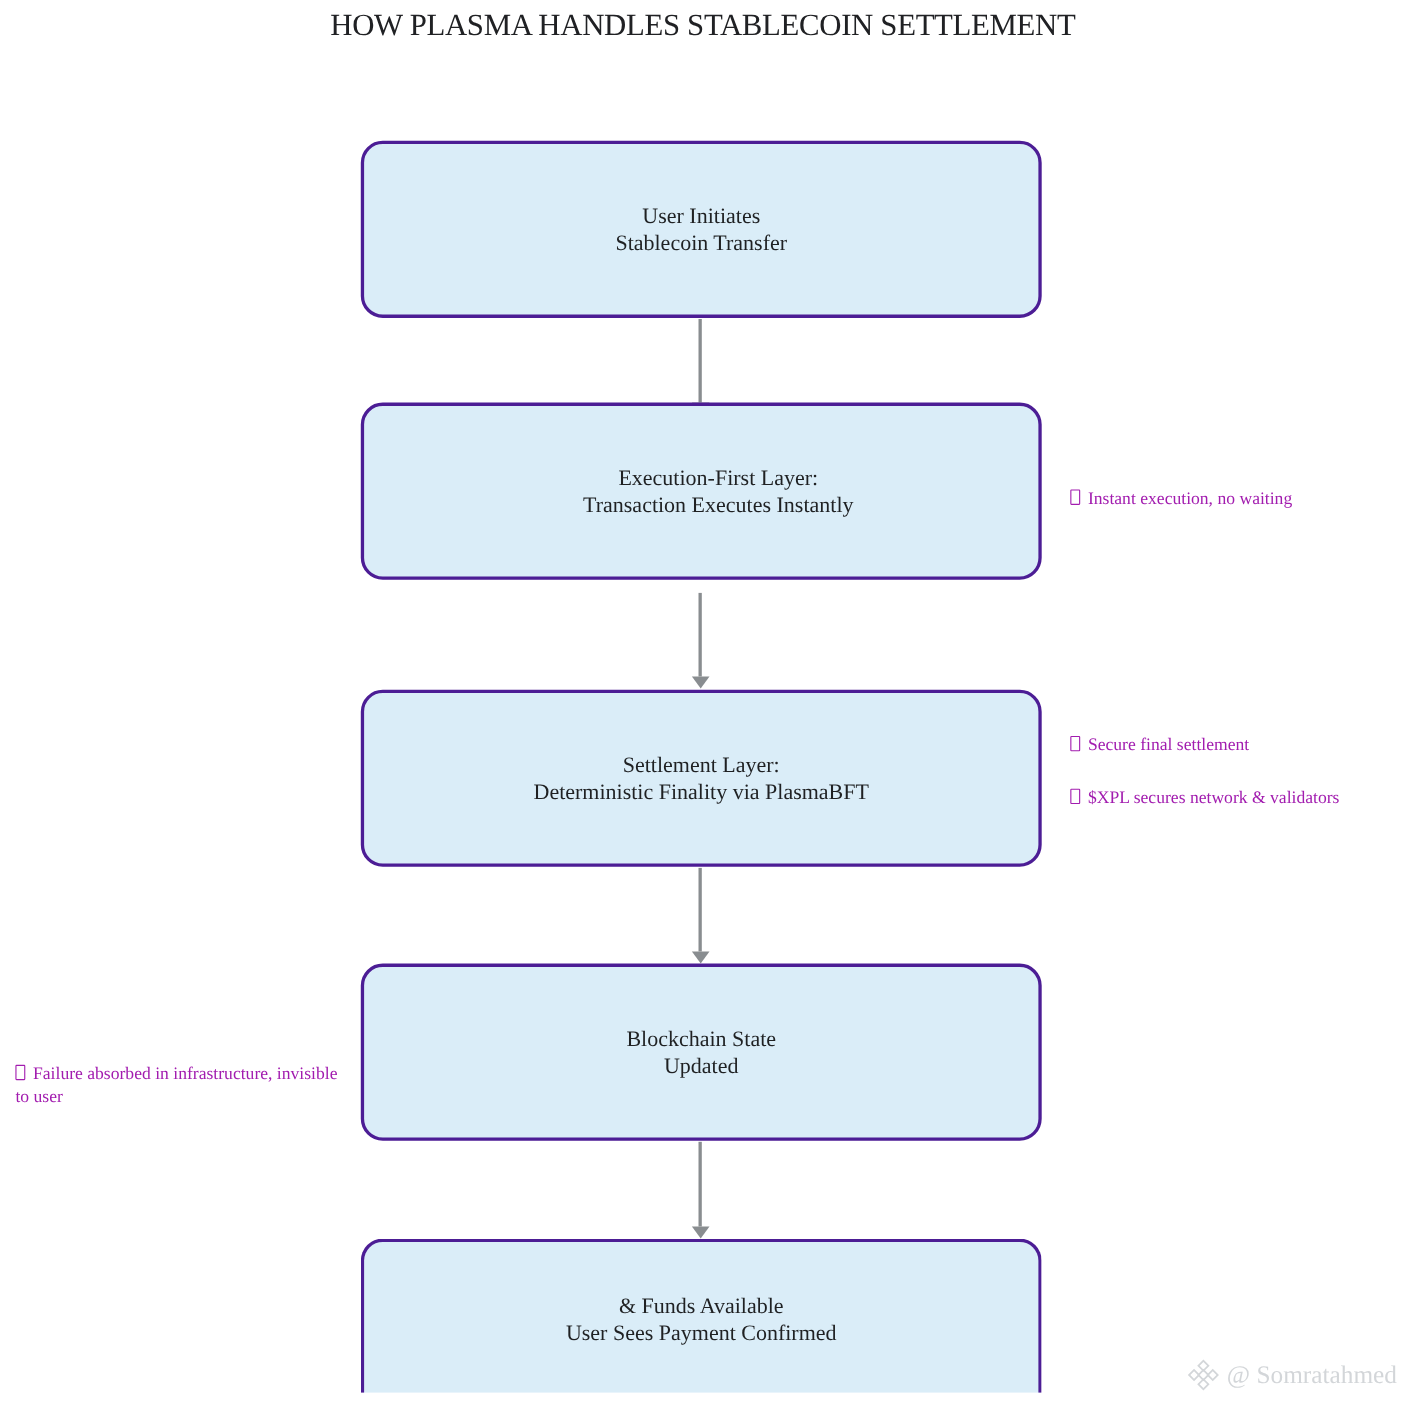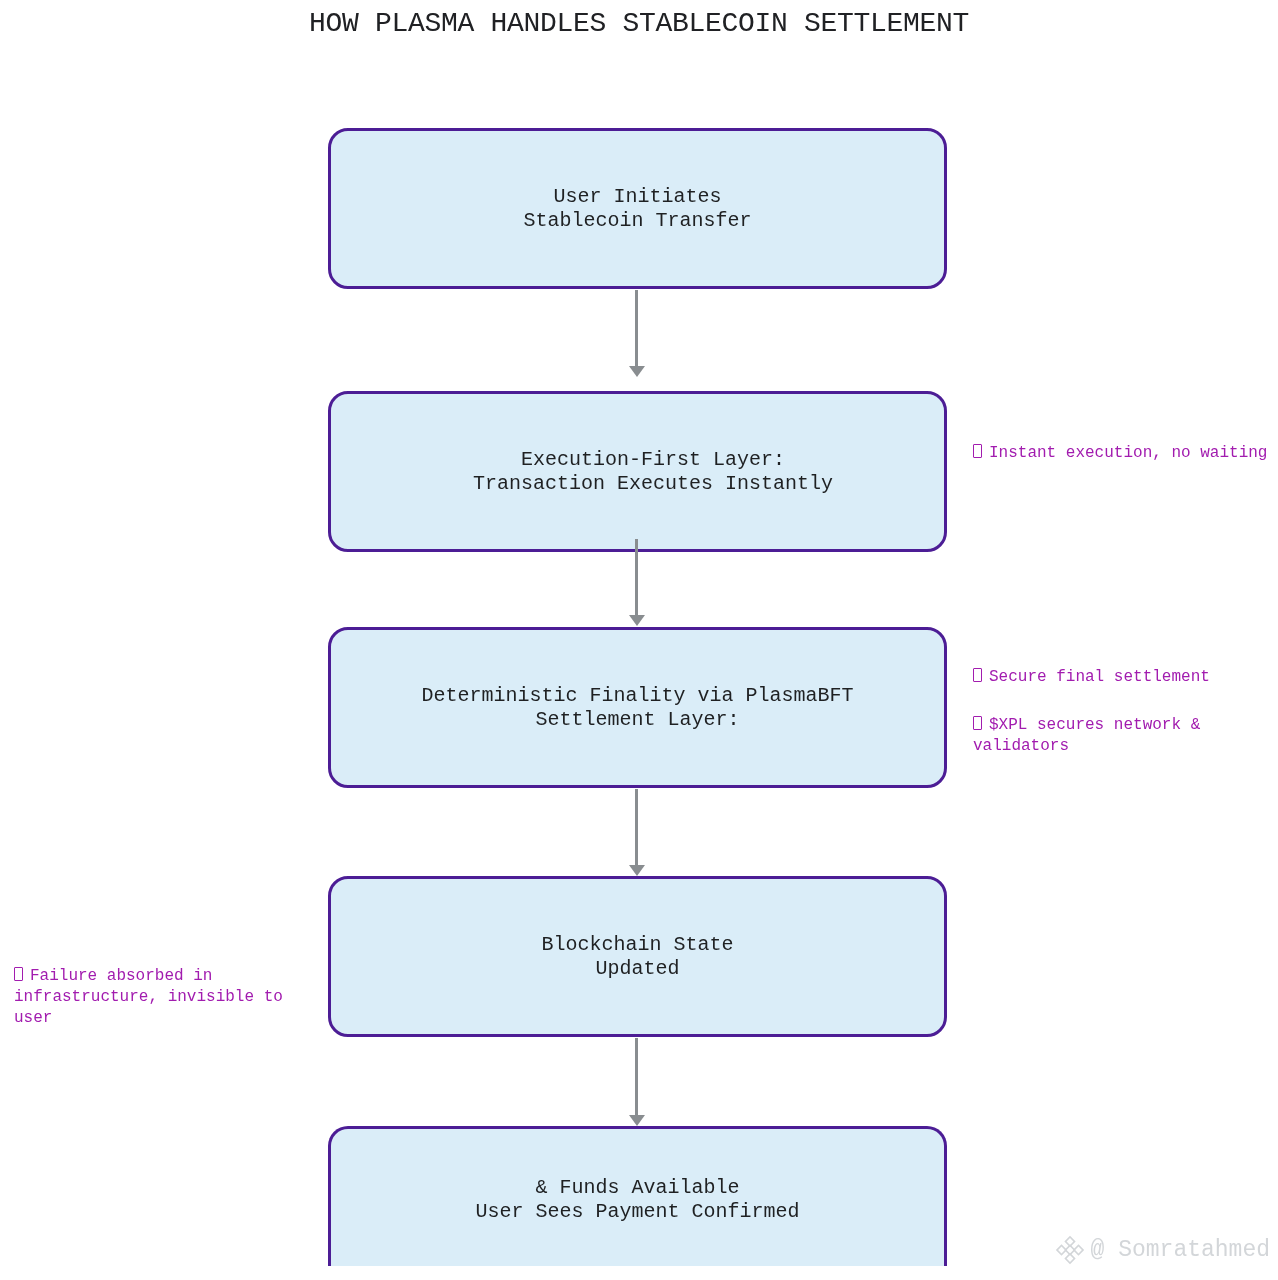--- a/index.html
+++ b/index.html
@@ -10,7 +10,7 @@
     height:1280px;
     background:#ffffff;
     overflow:hidden;
-    font-family:Liberation Mono, monospace;
+    font-family:Liberation Serif, serif;
   }
   .title {
     position:absolute;

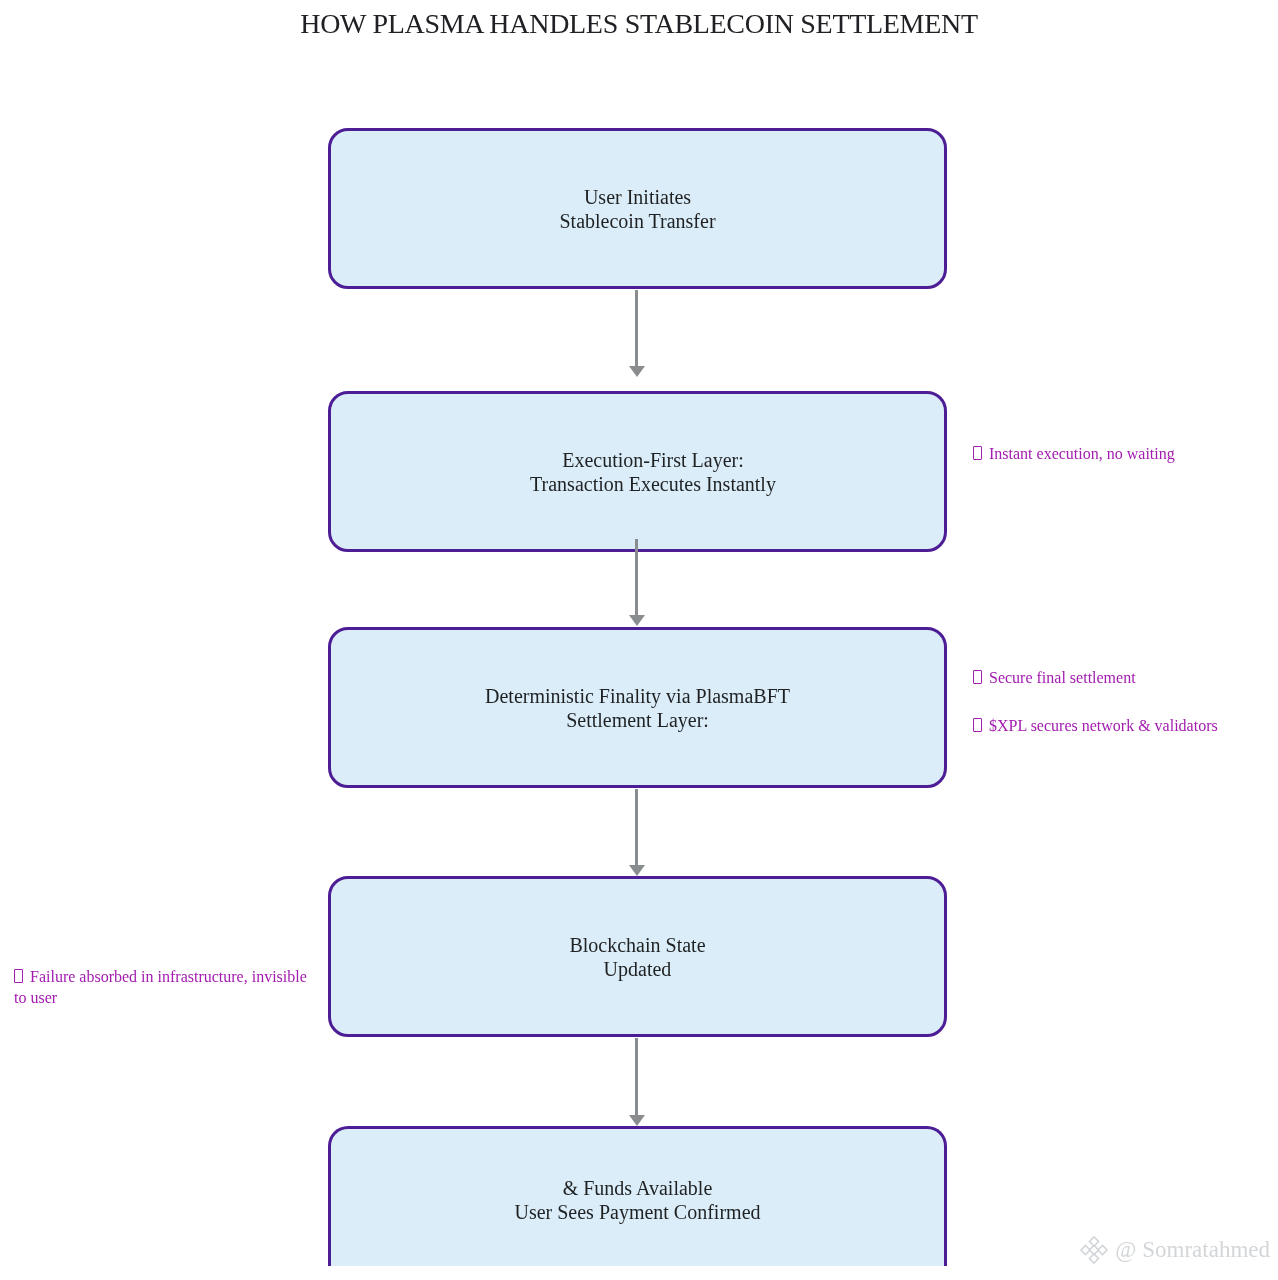--- a/index.html
+++ b/index.html
@@ -114,7 +114,7 @@
     <div class="arrow-head"></div>
   </div>
 
-  <div class="node" style="top:391px;padding-left:31px;">
+  <div class="node" style="top:366px;padding-left:31px;">
     <div class="node-label">
       <span class="line">Execution-First Layer:</span>
       <span class="line">Transaction Executes Instantly</span>

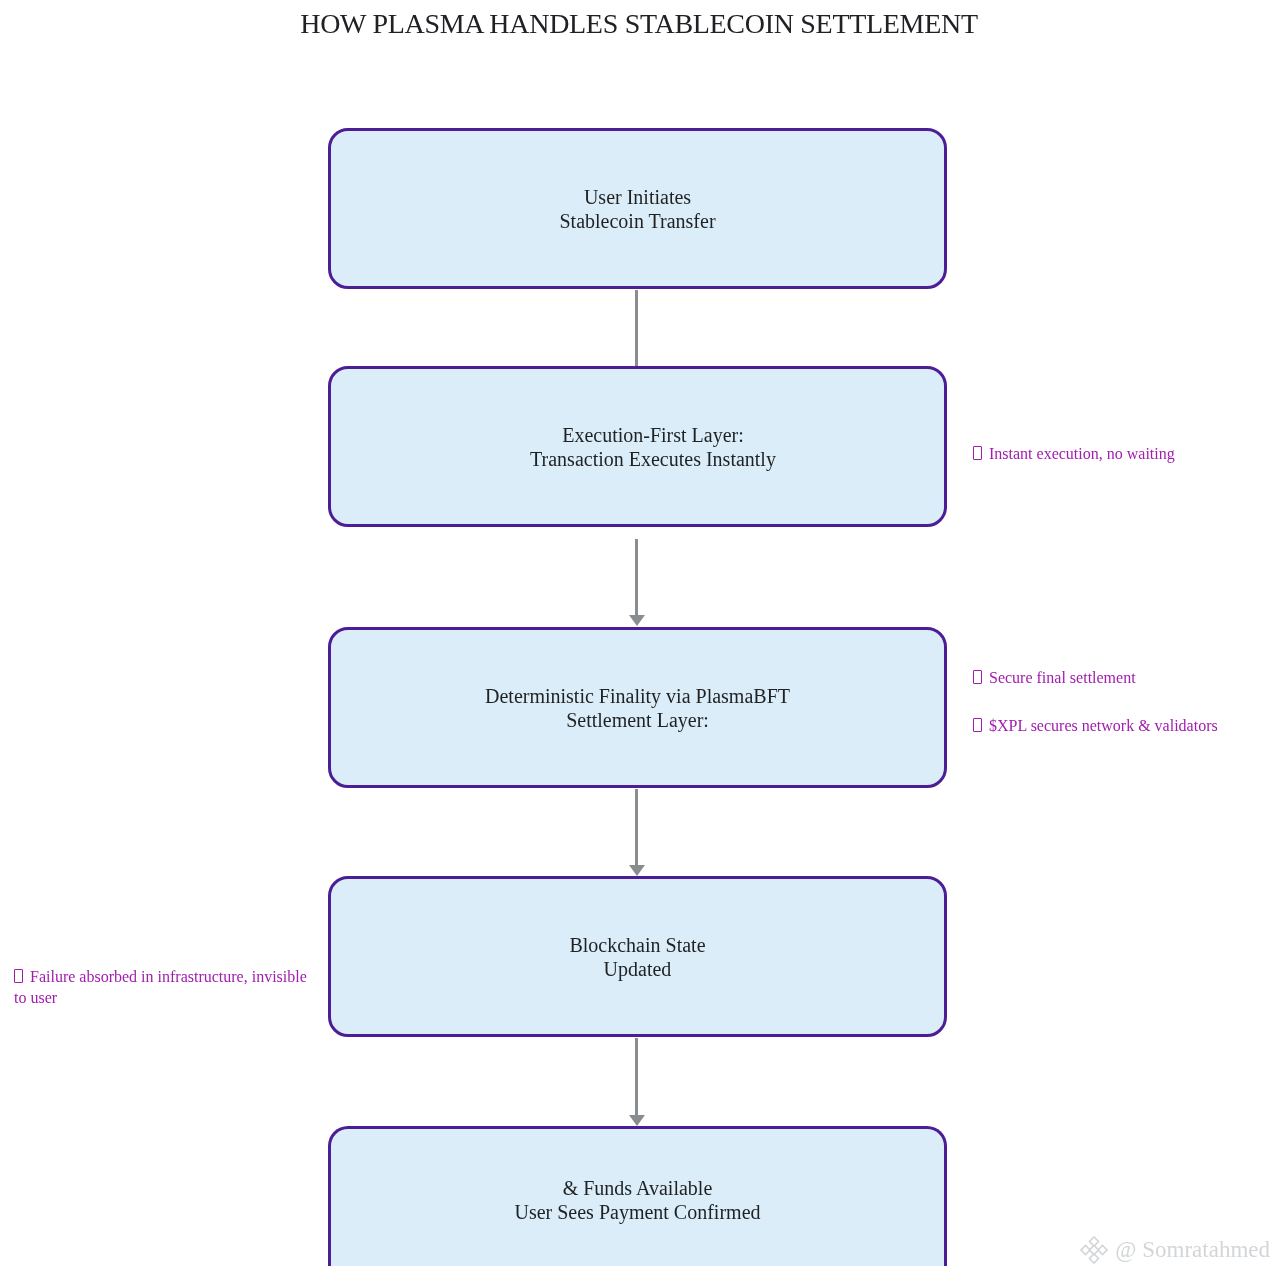--- a/index.html
+++ b/index.html
@@ -132,8 +132,8 @@
 
   <div class="node" style="top:627px;">
     <div class="node-label">
+      <span class="line">Settlement Layer:</span>
       <span class="line">Deterministic Finality via PlasmaBFT</span>
-      <span class="line">Settlement Layer:</span>
     </div>
   </div>
 

